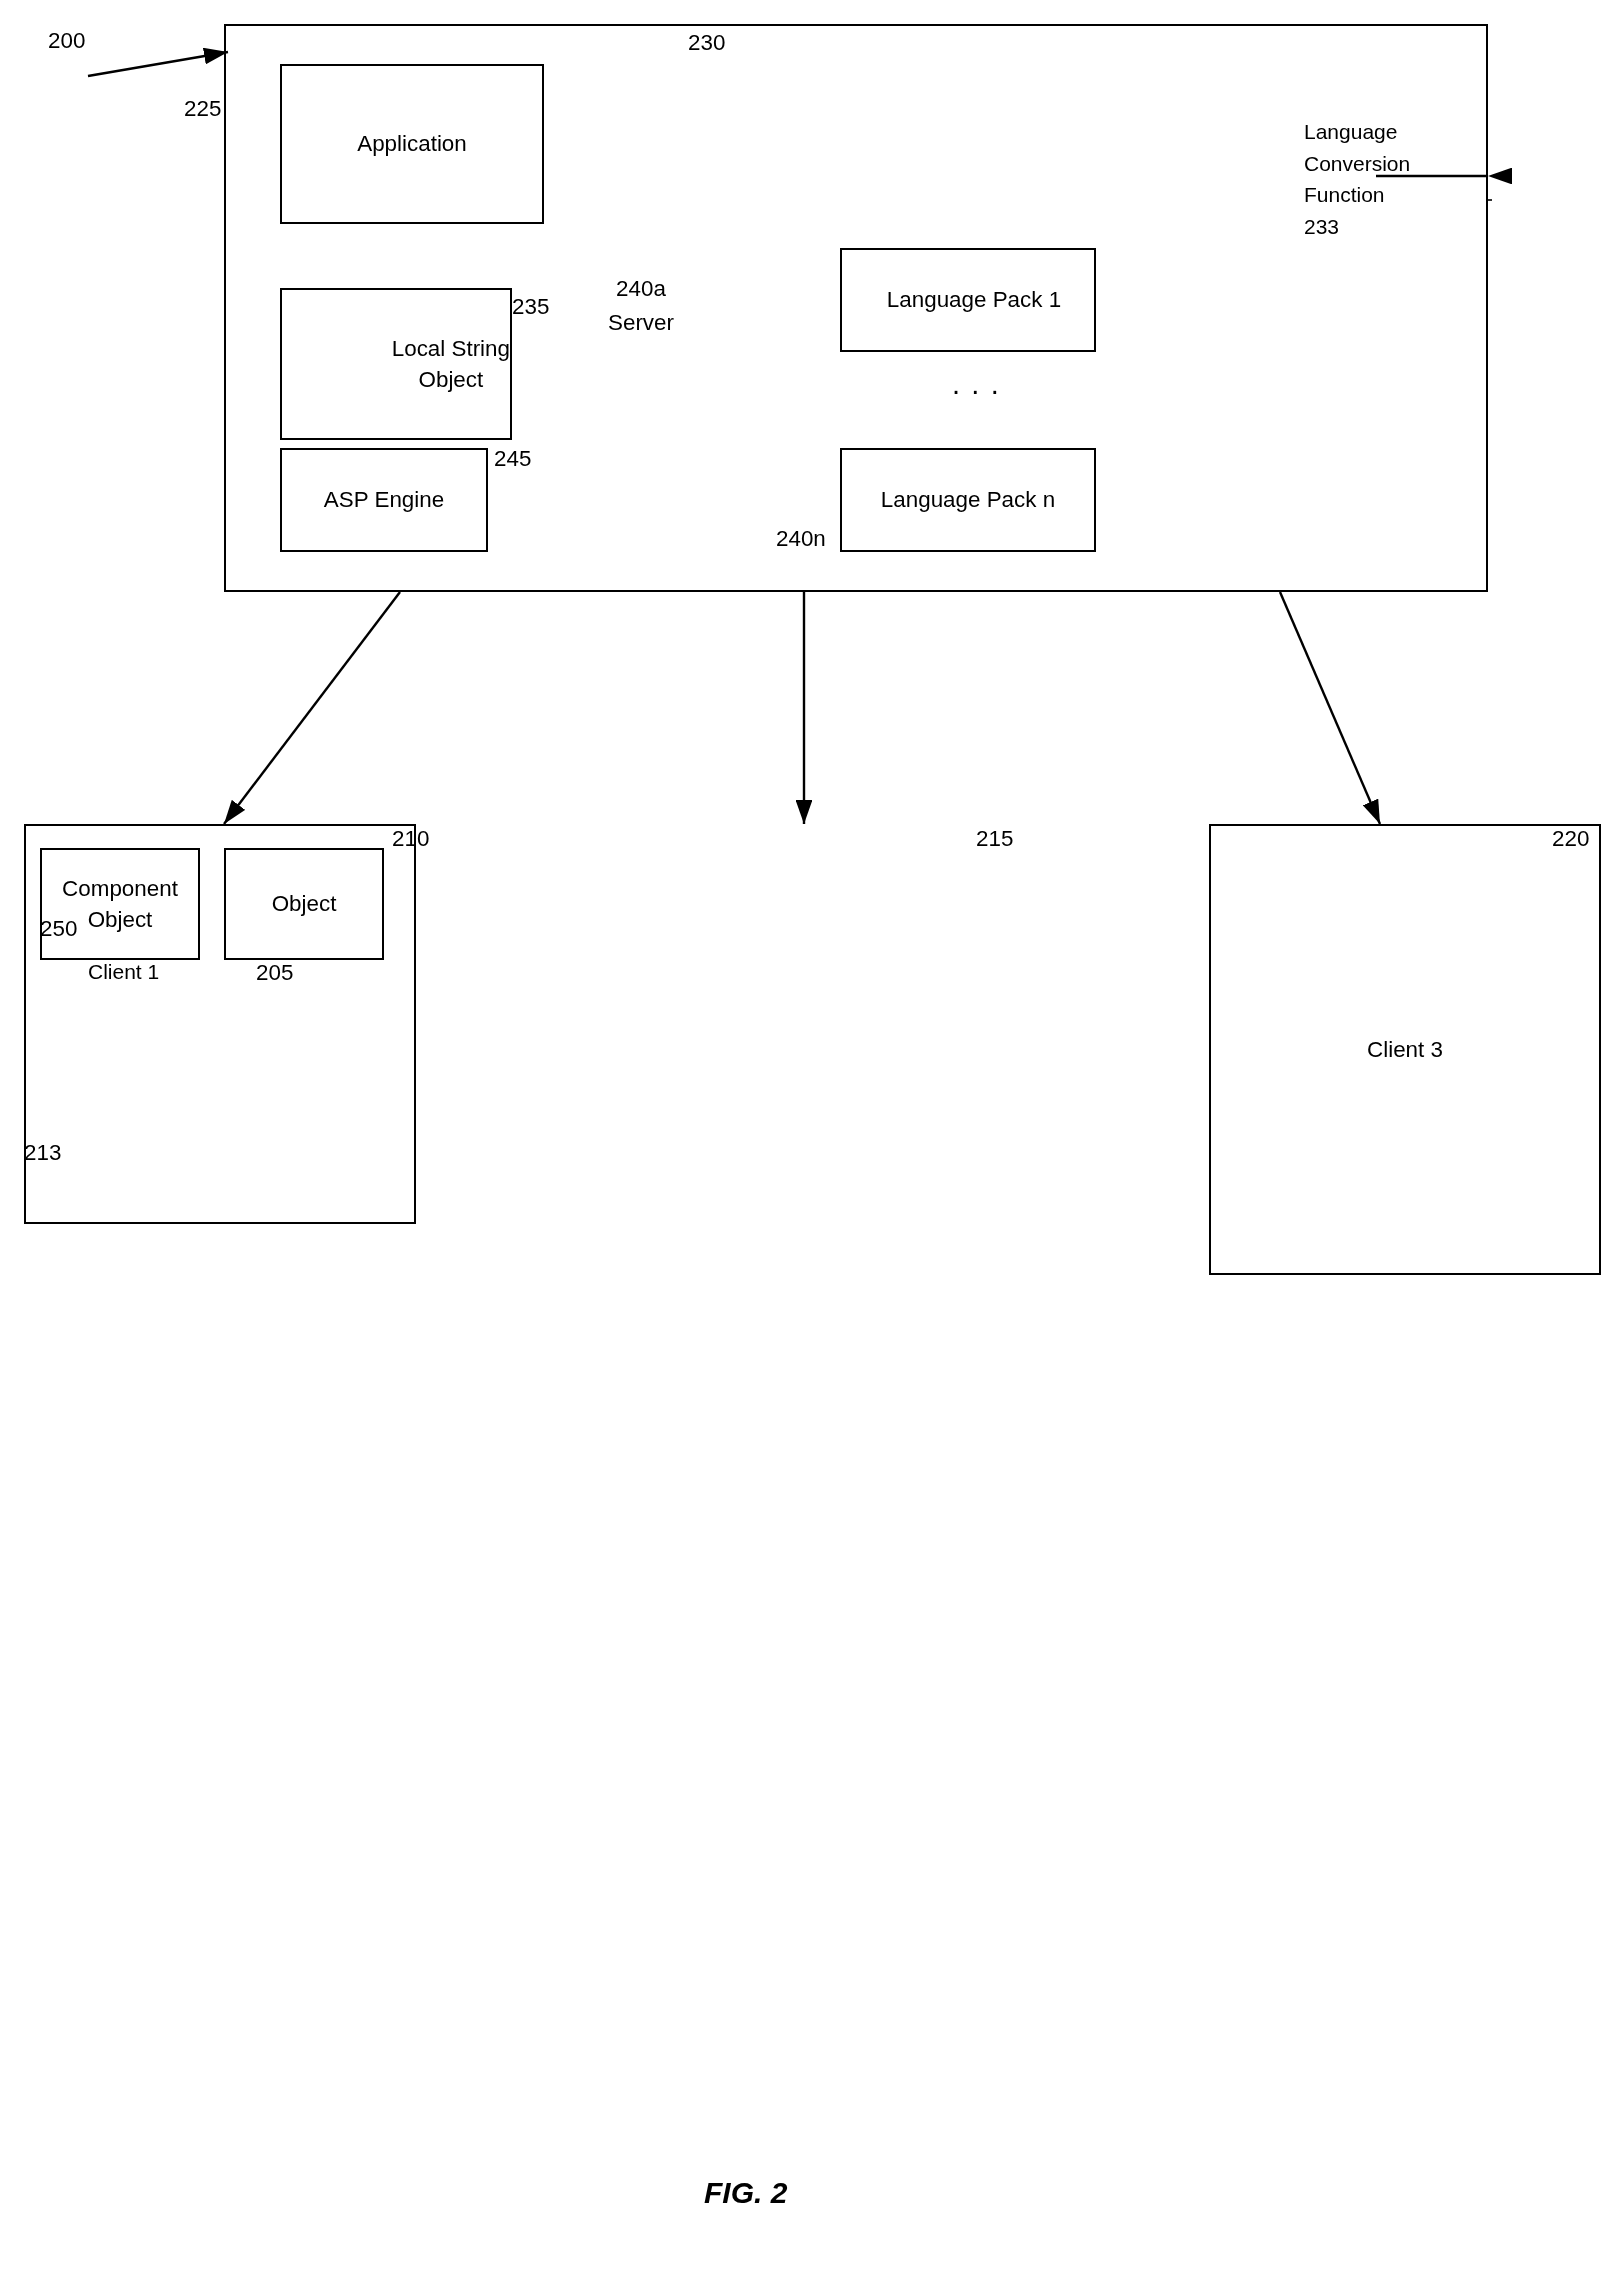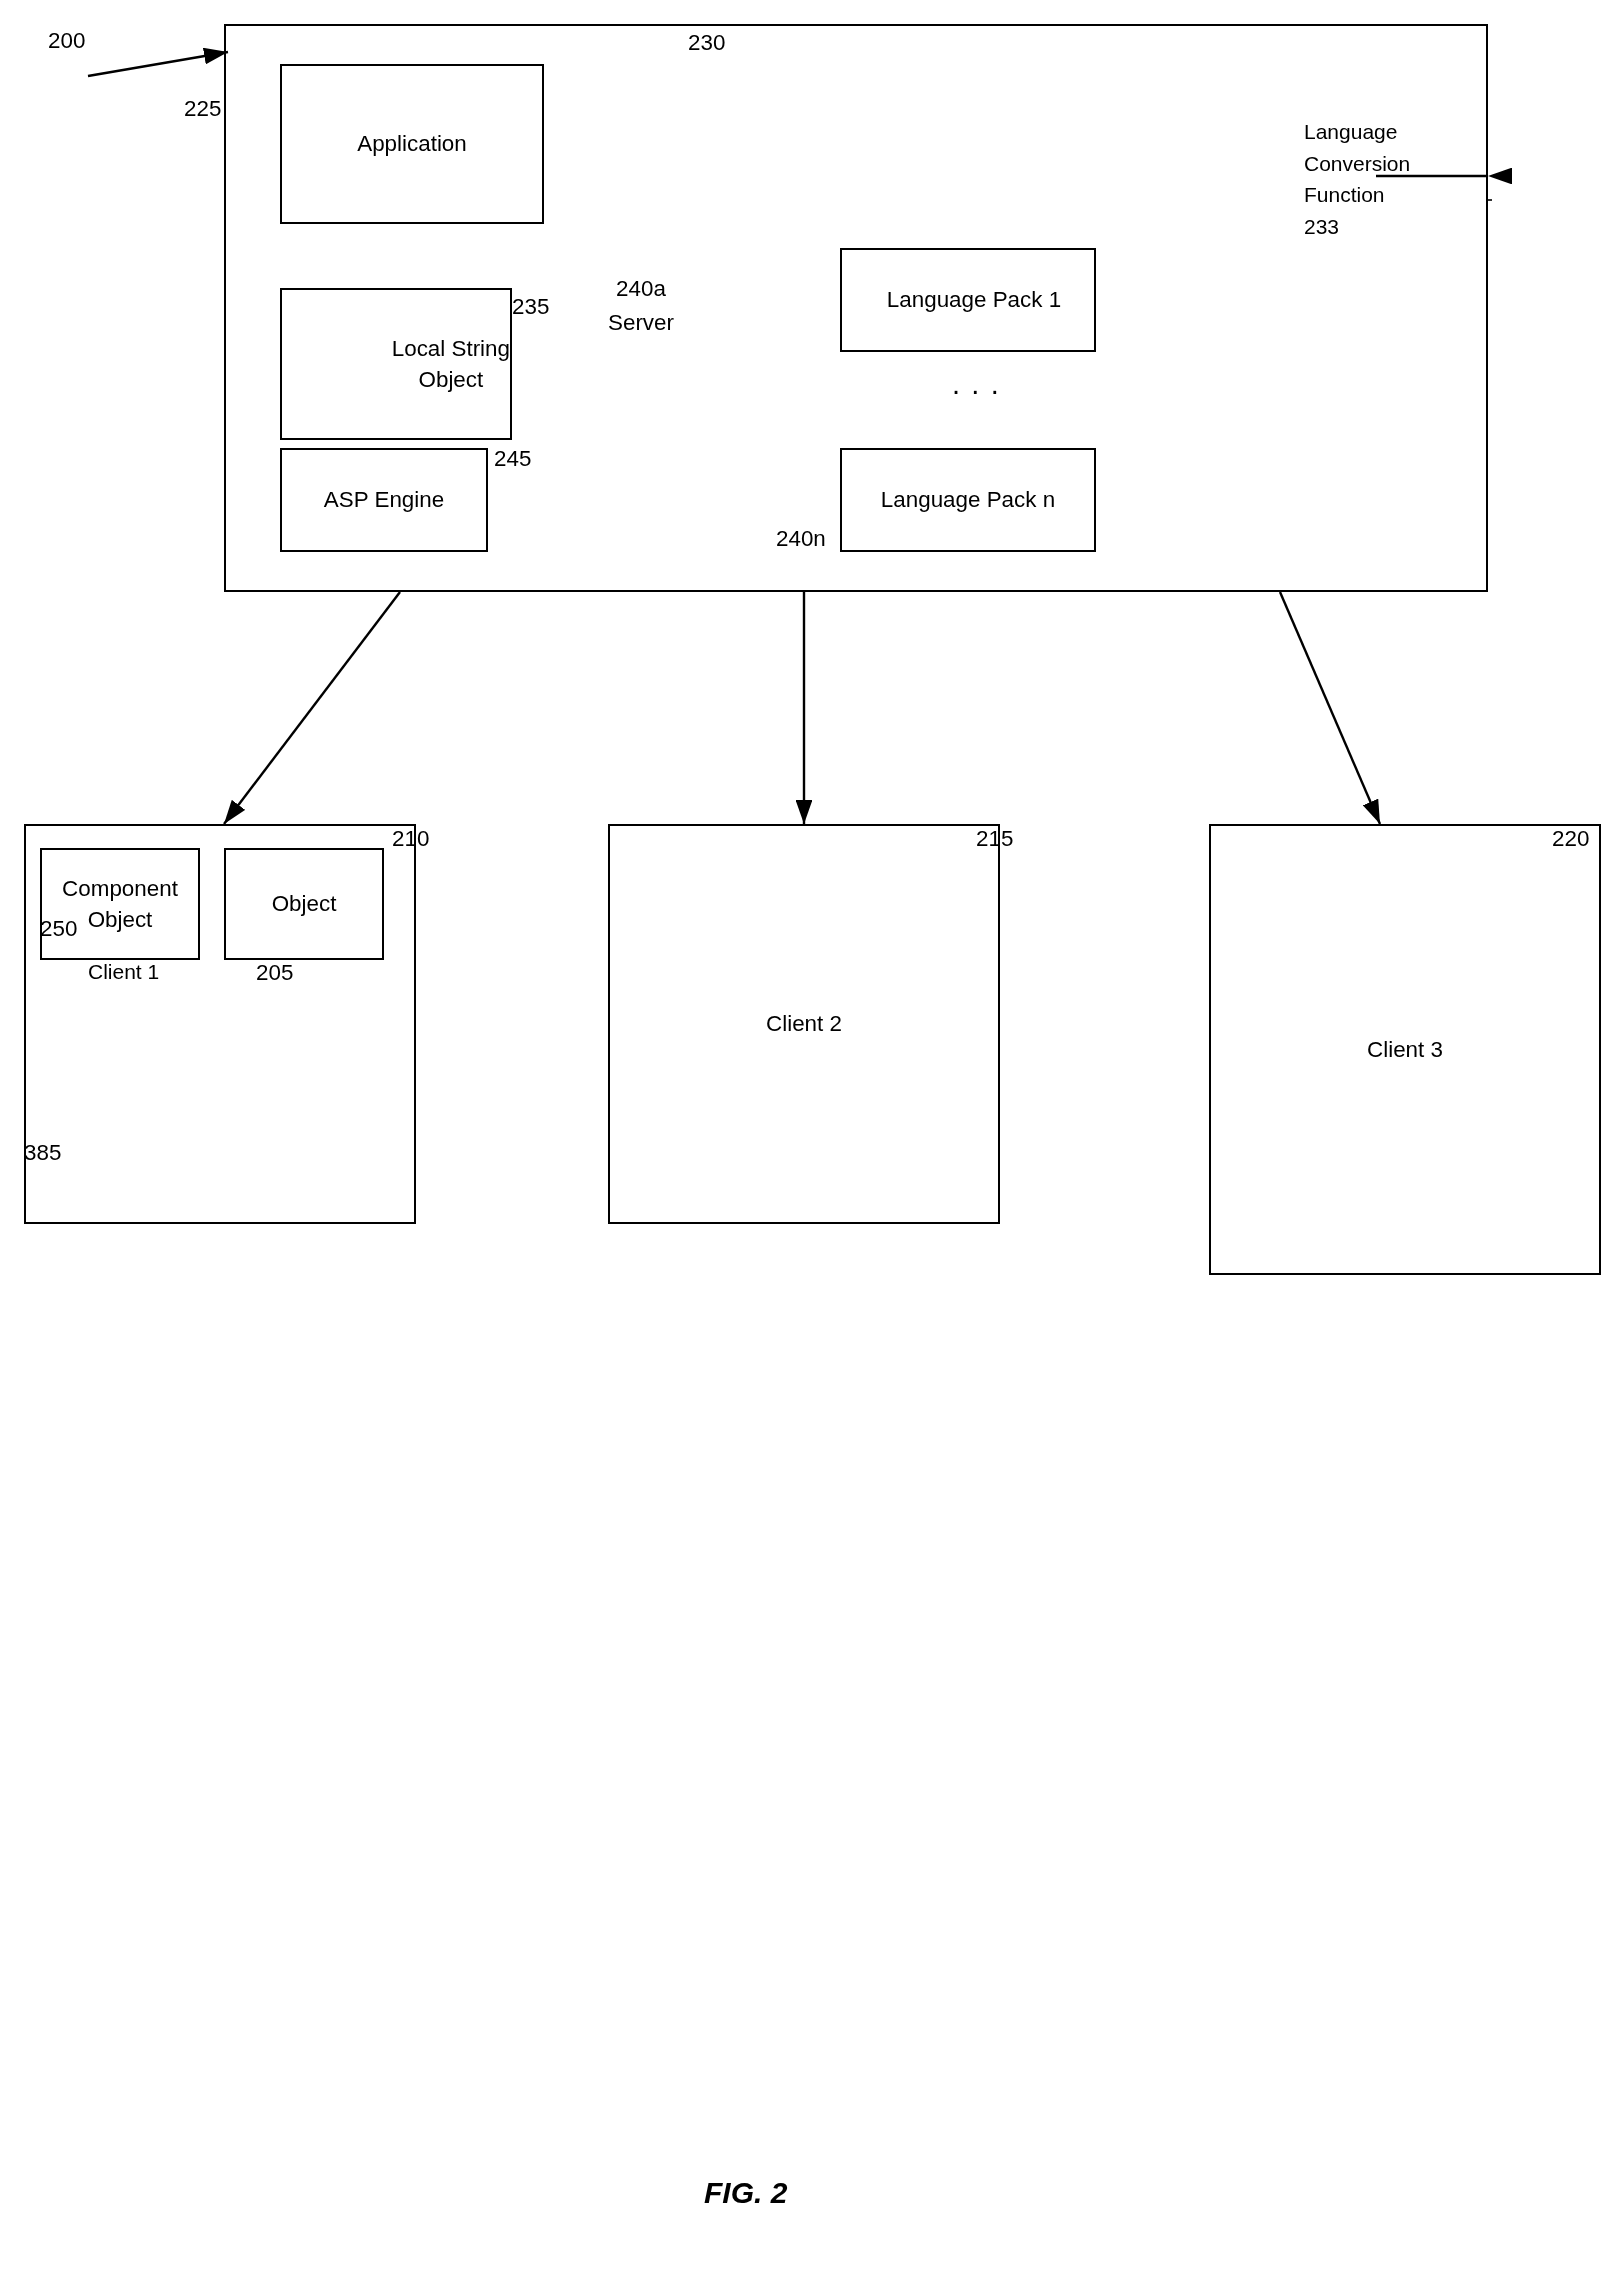--- a/index.html
+++ b/index.html
@@ -222,9 +222,6 @@
 
   <div class="label" style="left:24px; top:1140px;">385</div>
 
-  <div class="box" id="client2-box">
-    <span>Client 2</span>
-  </div>
   <div class="label" style="left:976px; top:826px;">215</div>
 
   <div class="box" id="client3-box">

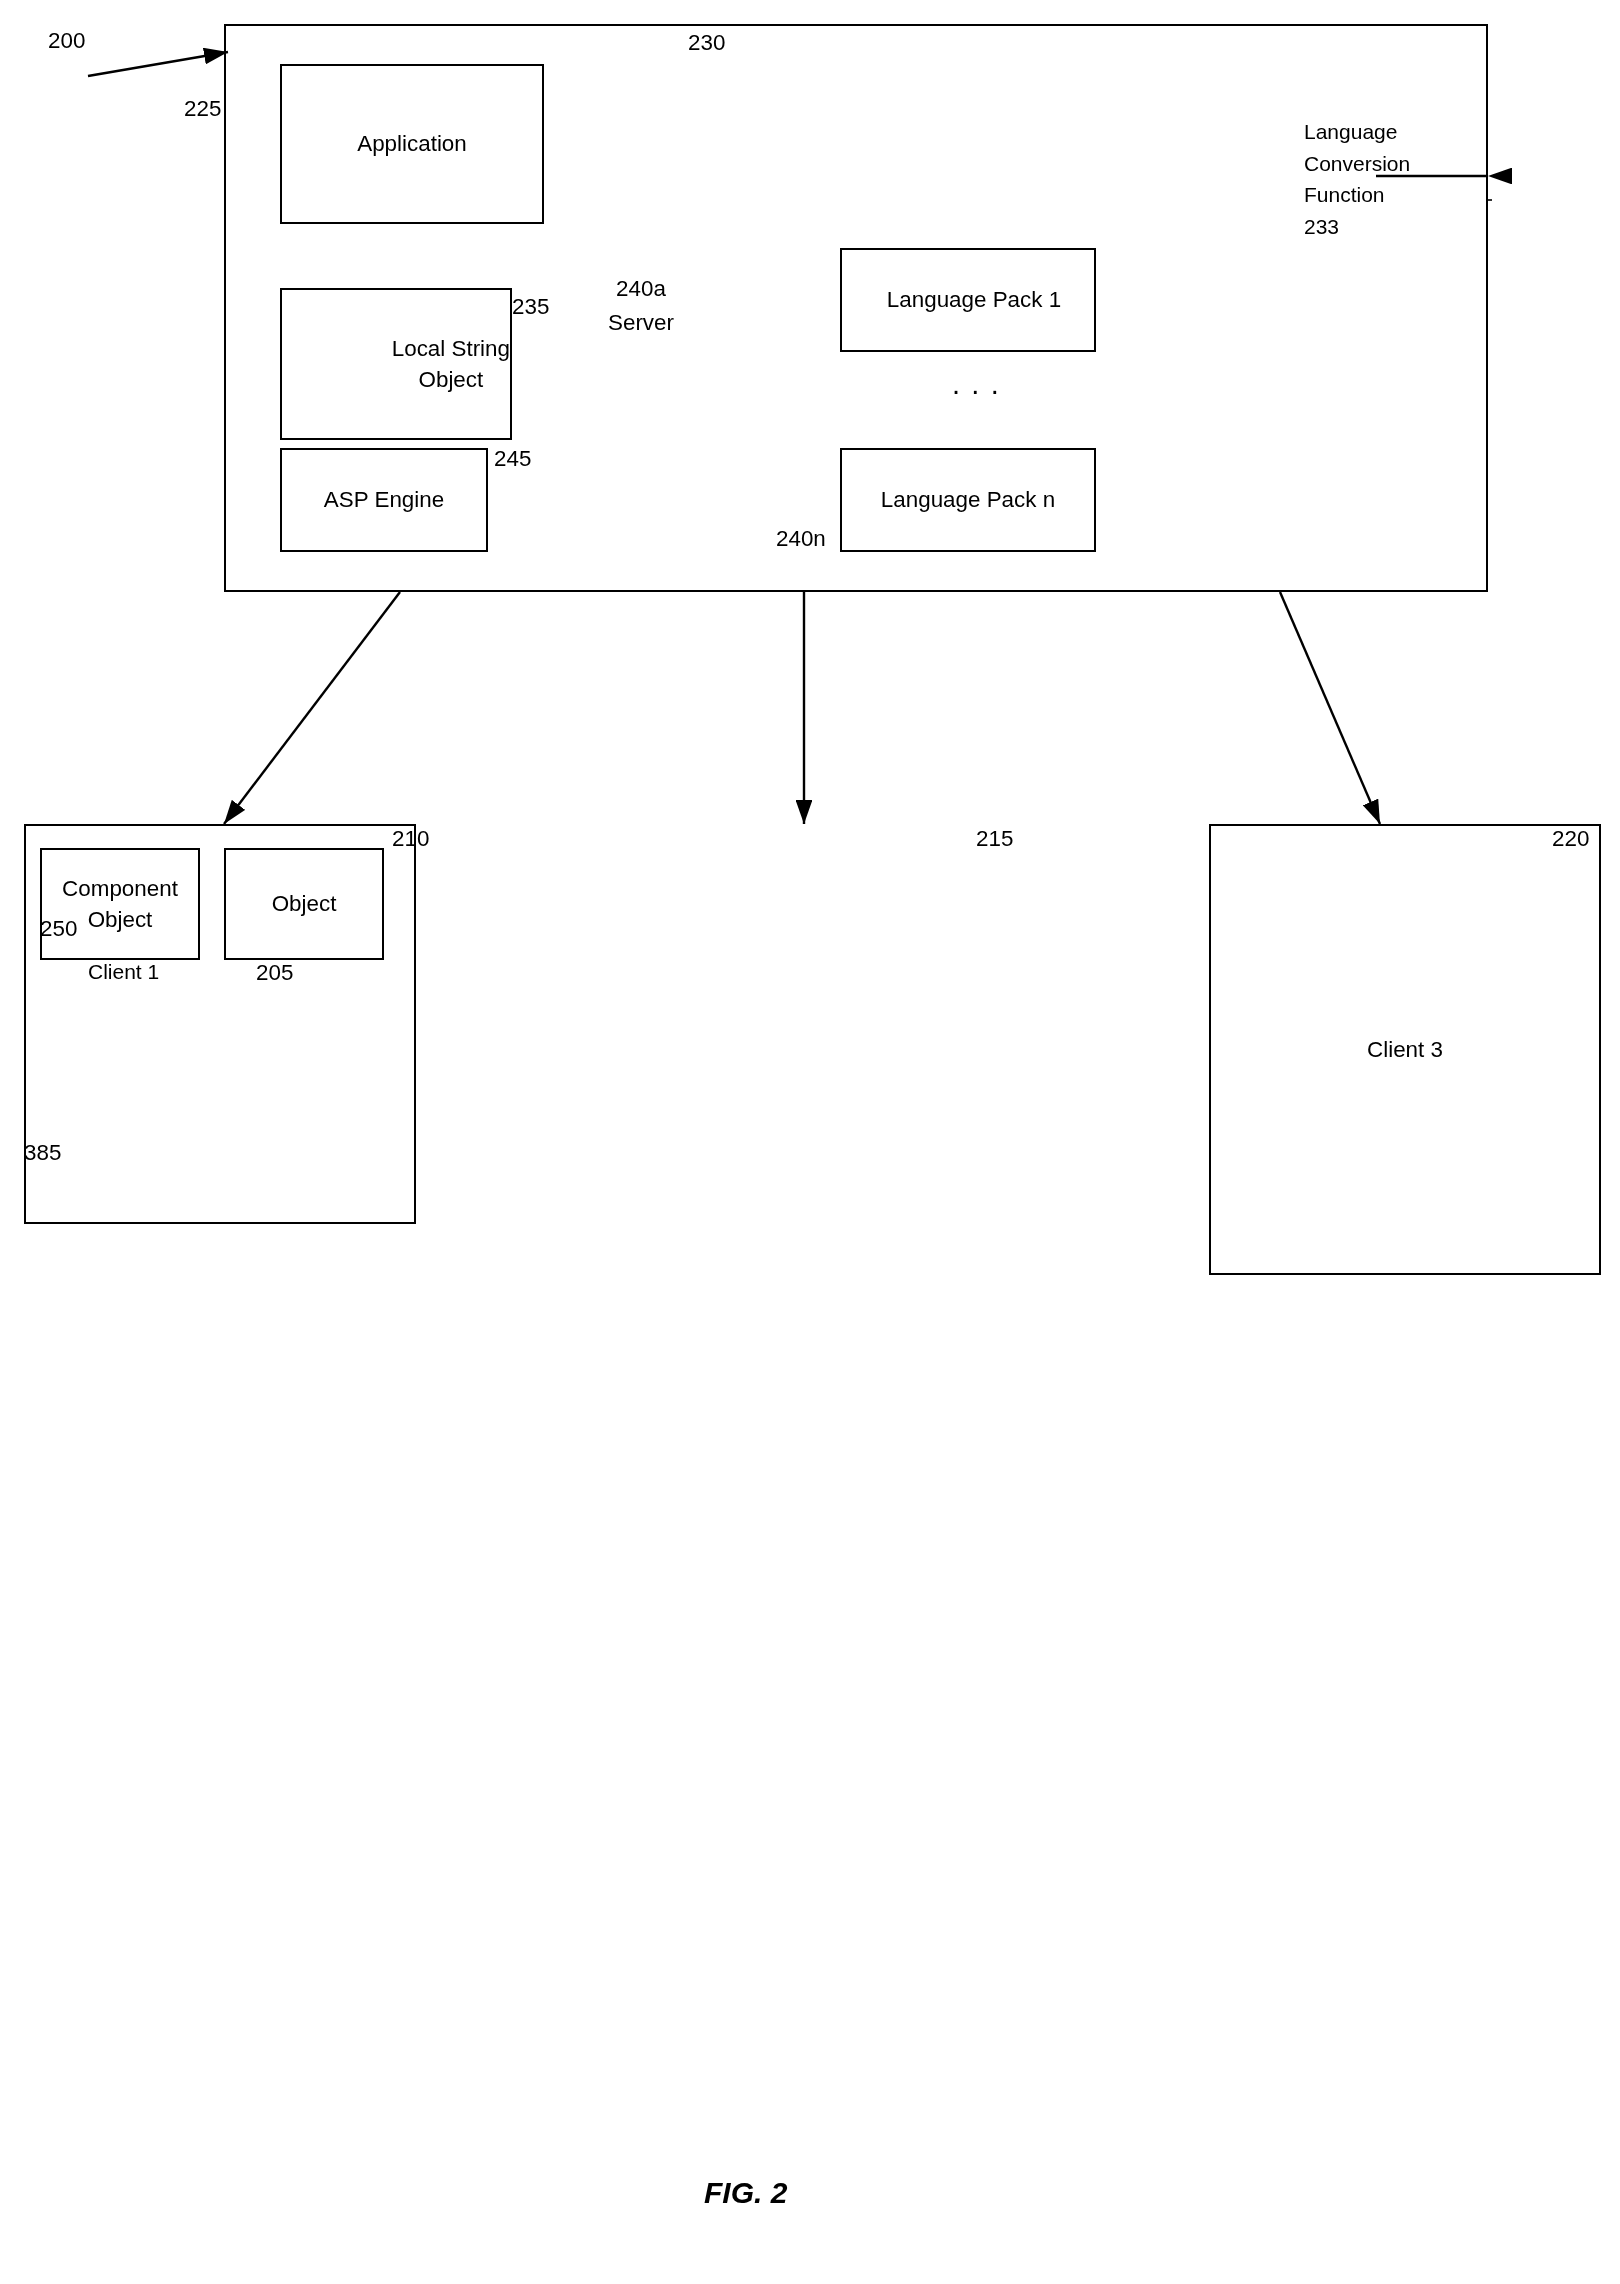--- a/index.html
+++ b/index.html
@@ -220,7 +220,7 @@
   </div>
   <div class="label" style="left:256px; top:960px;">205</div>
 
-  <div class="label" style="left:24px; top:1140px;">385</div>
+  <div class="label" style="left:24px; top:1140px;">213</div>
 
   <div class="label" style="left:976px; top:826px;">215</div>
 

